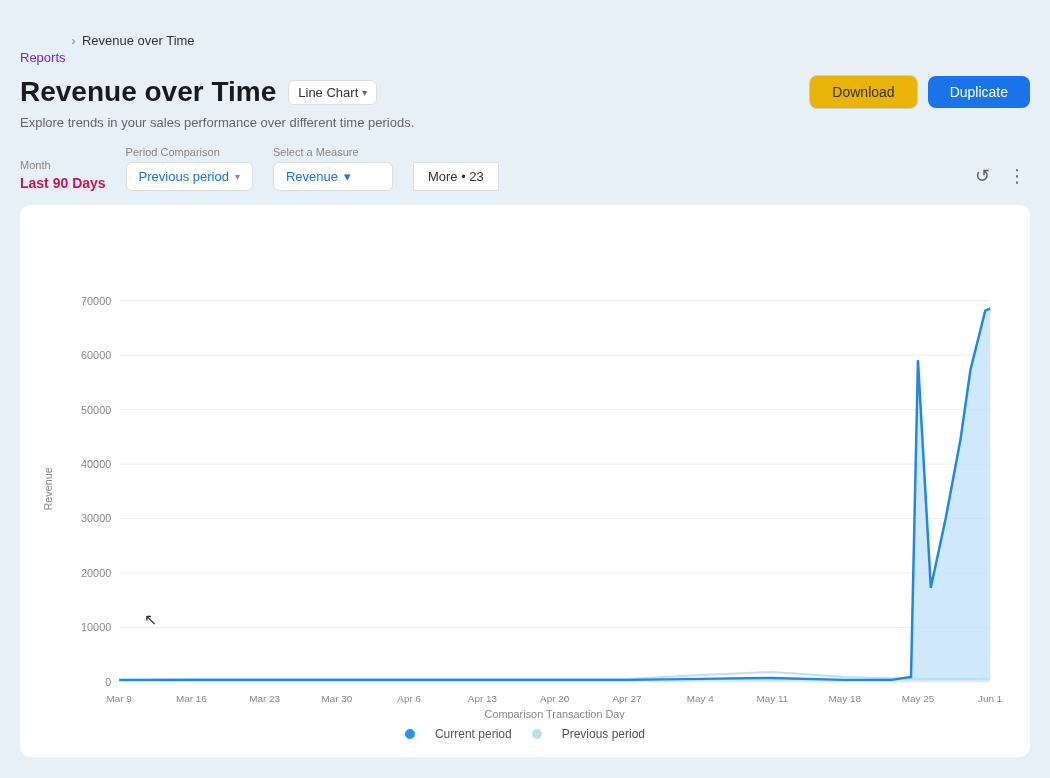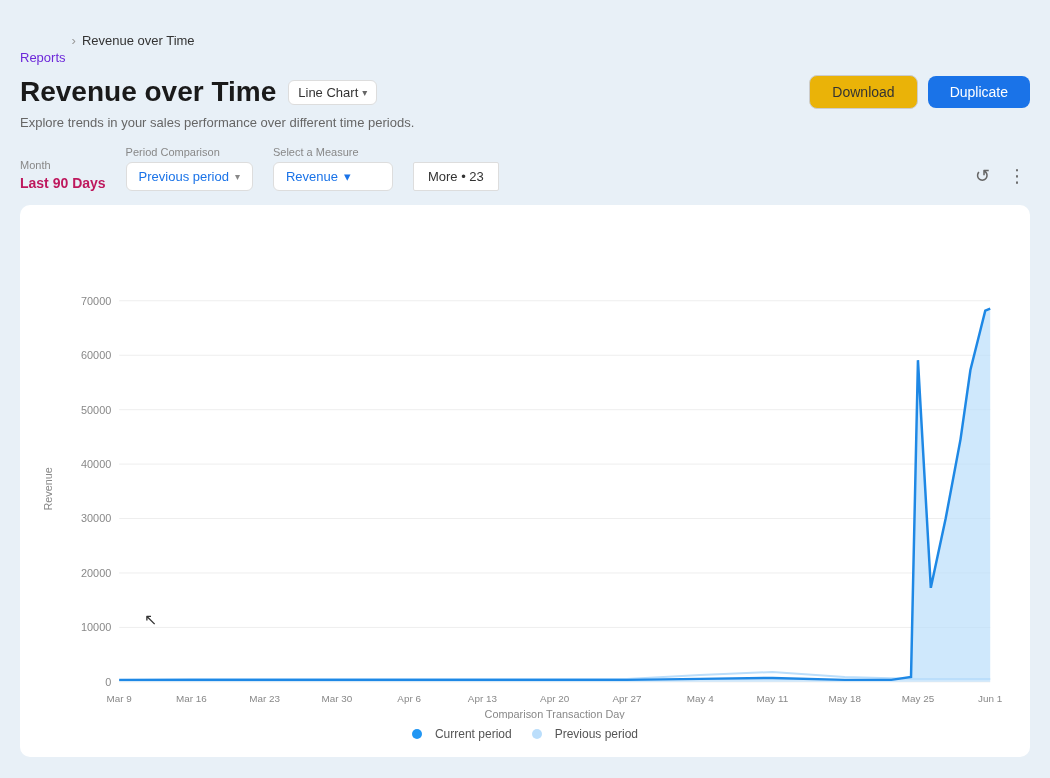--- a/index.html
+++ b/index.html
@@ -220,7 +220,7 @@
     .legend-item {
       display: flex;
       align-items: center;
-      gap: 13px;
+      gap: 20px;
       font-size: 12px;
       color: #555;
     }

